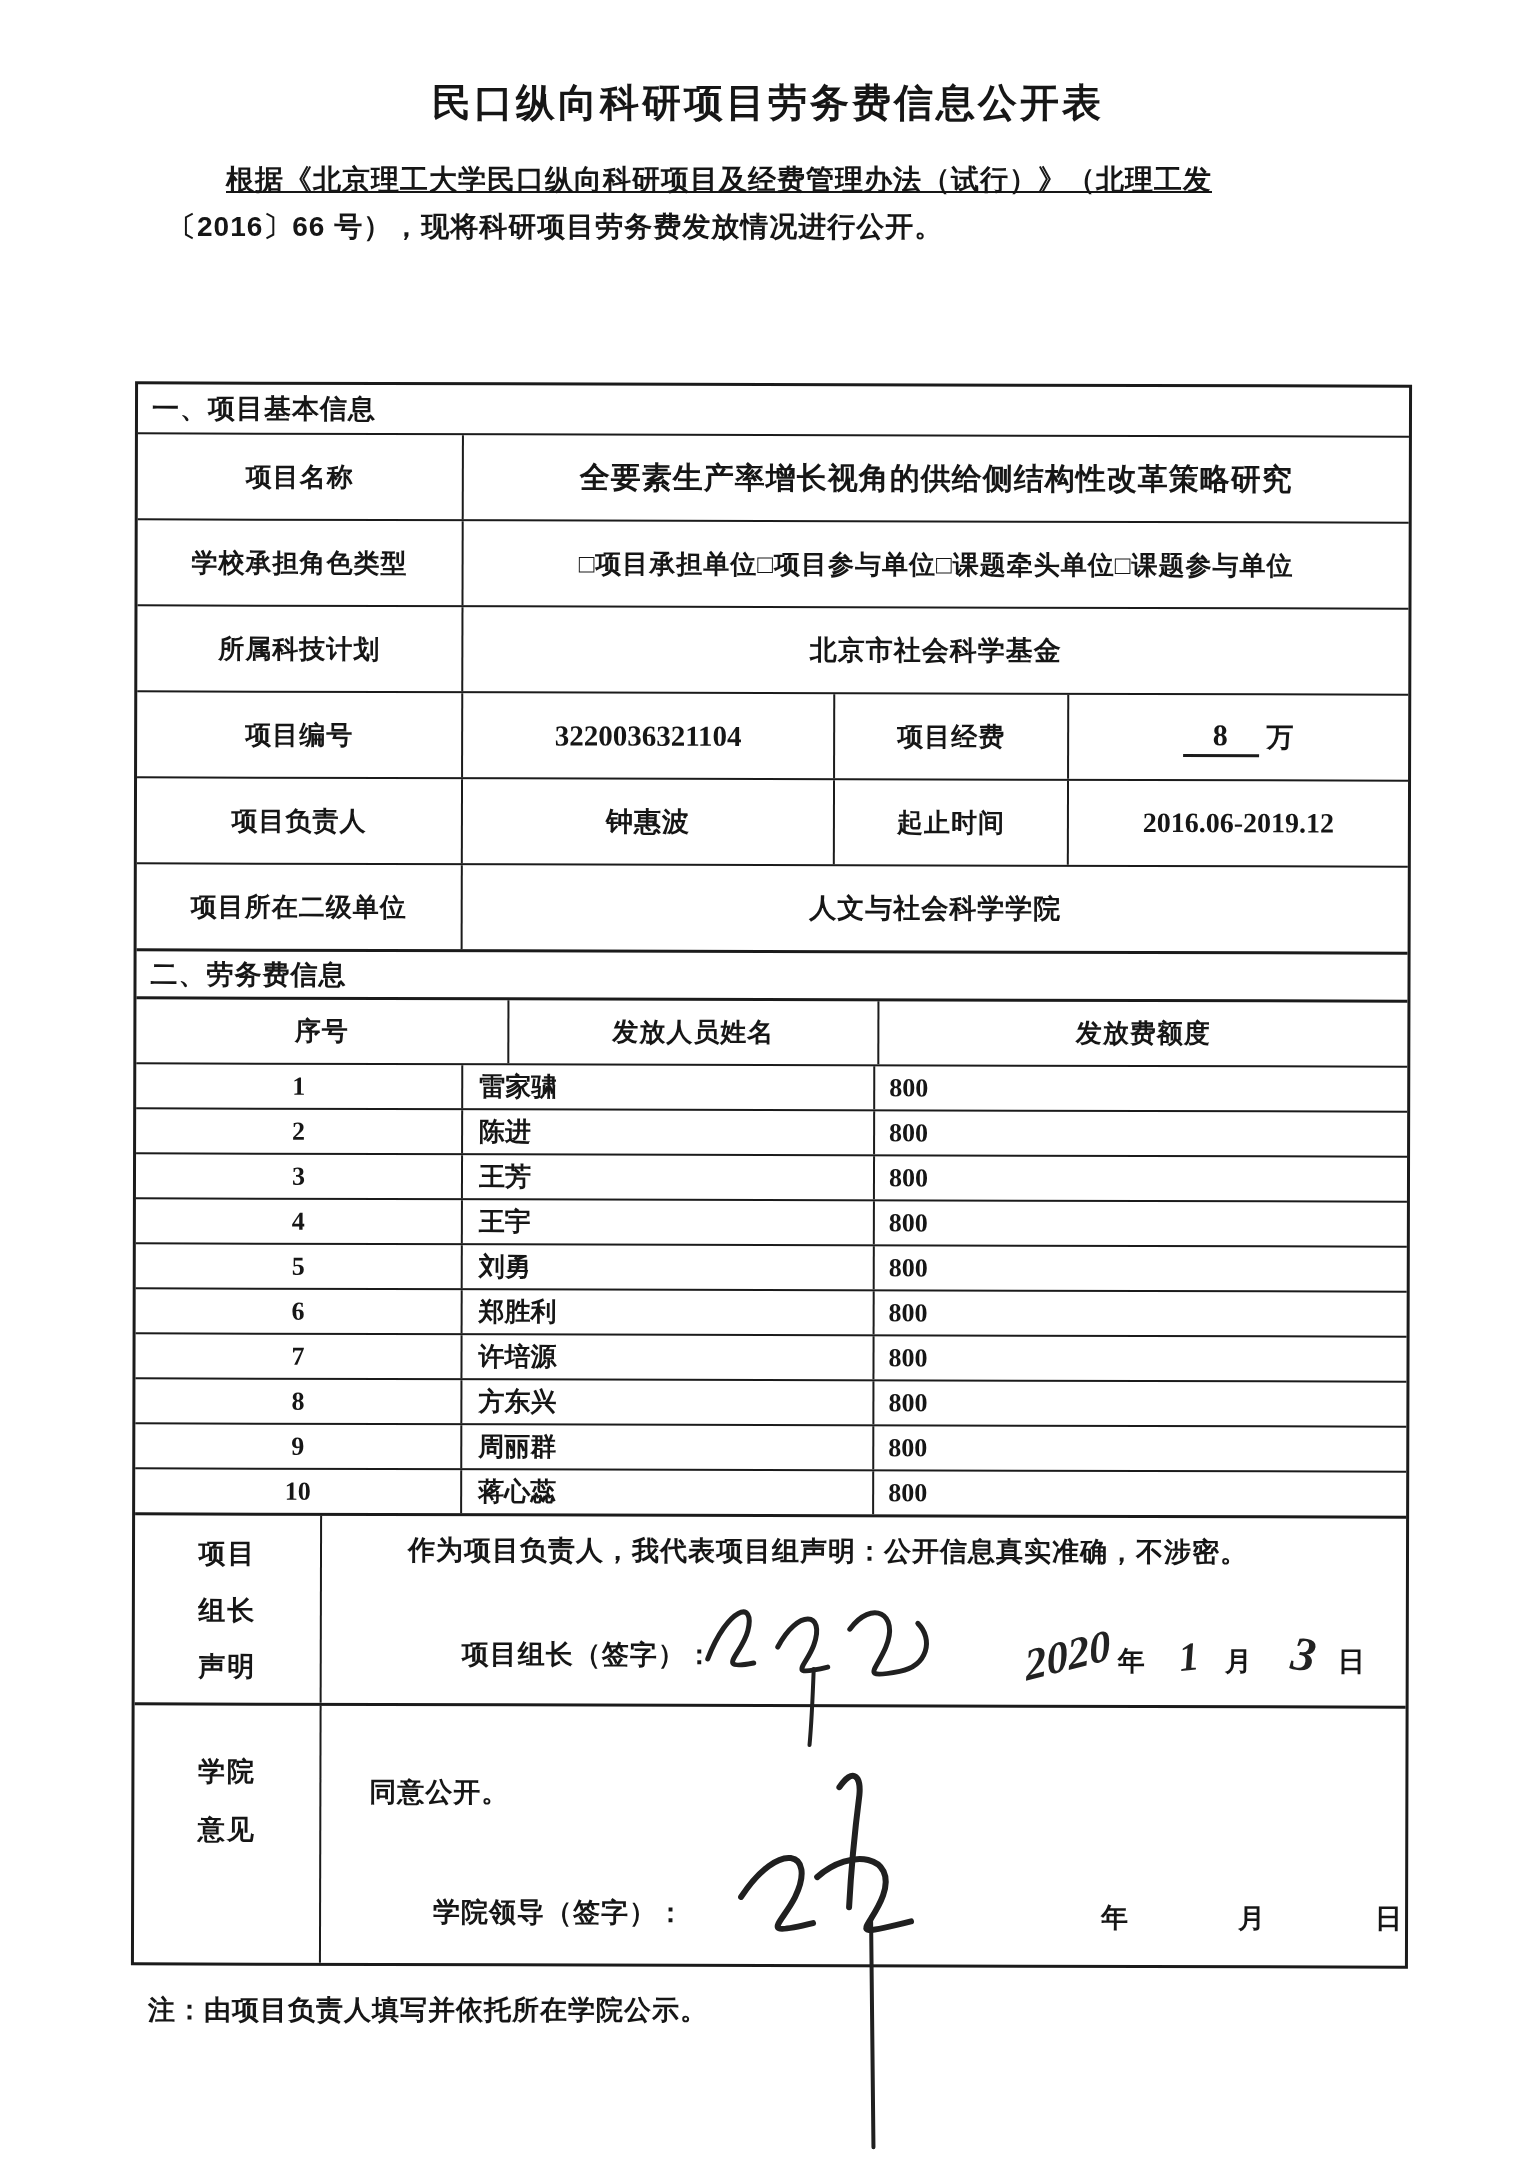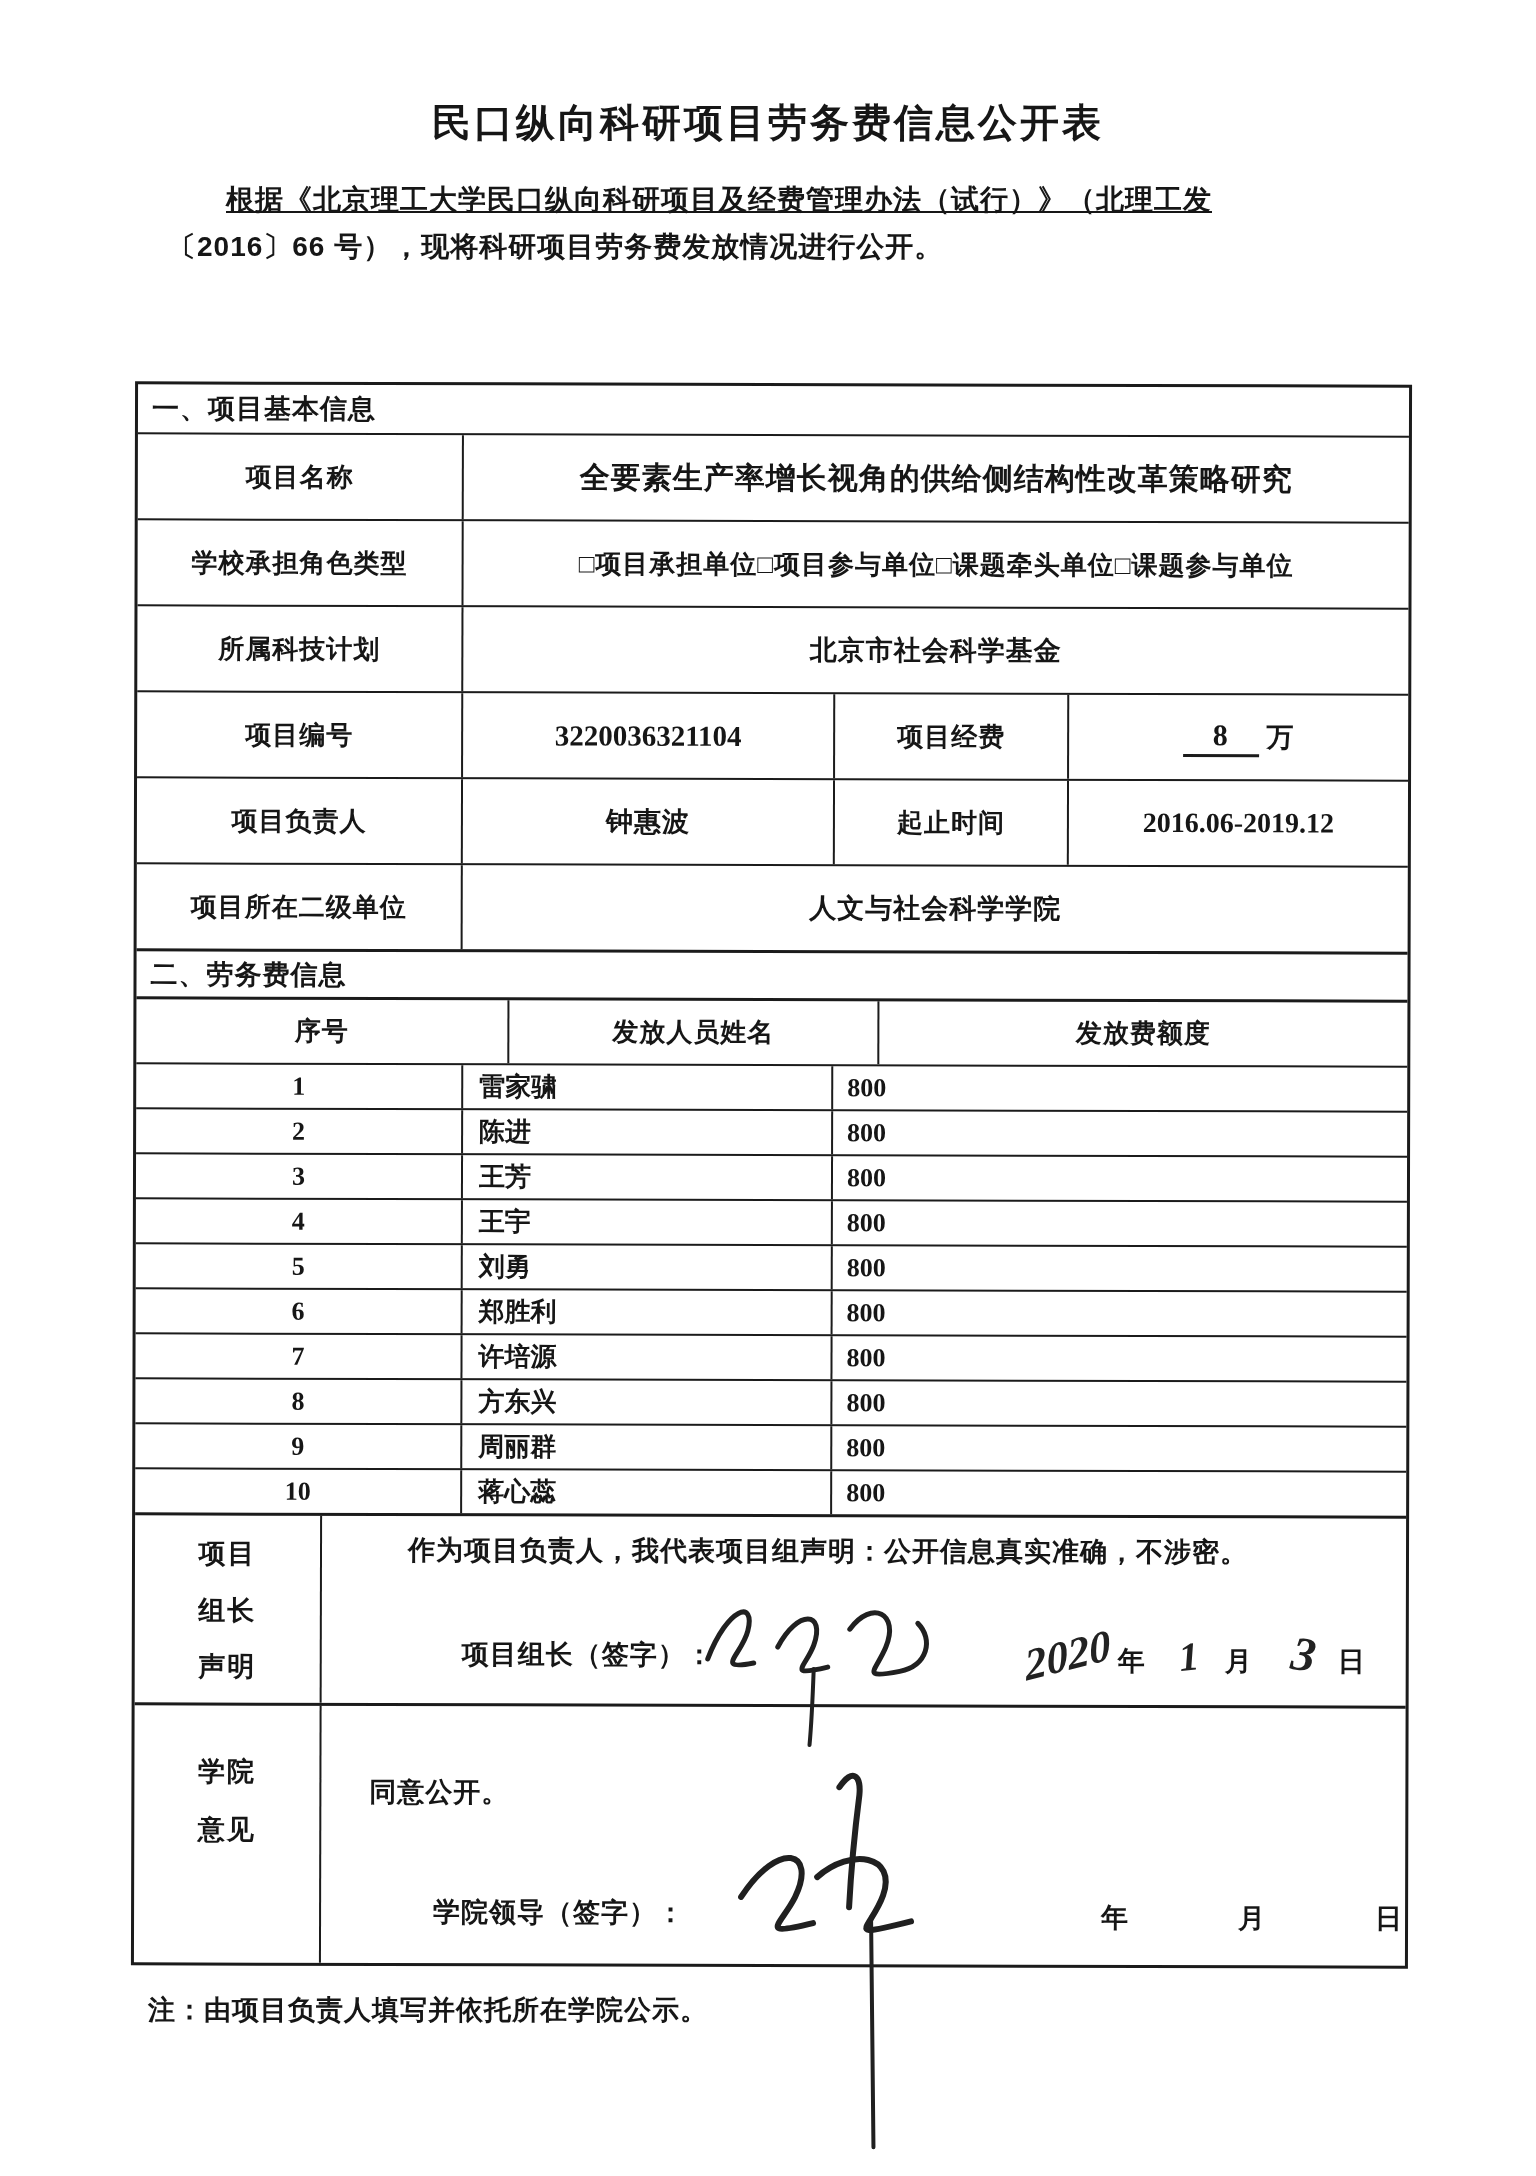--- a/index.html
+++ b/index.html
@@ -9,7 +9,7 @@
     font-family:"Liberation Sans", sans-serif;
   }
   .title {
-    padding-top:96px; text-align:center;
+    padding-top:76px; text-align:center;
     font-size:39px; font-weight:bold; letter-spacing:3px;
   }
   .intro {

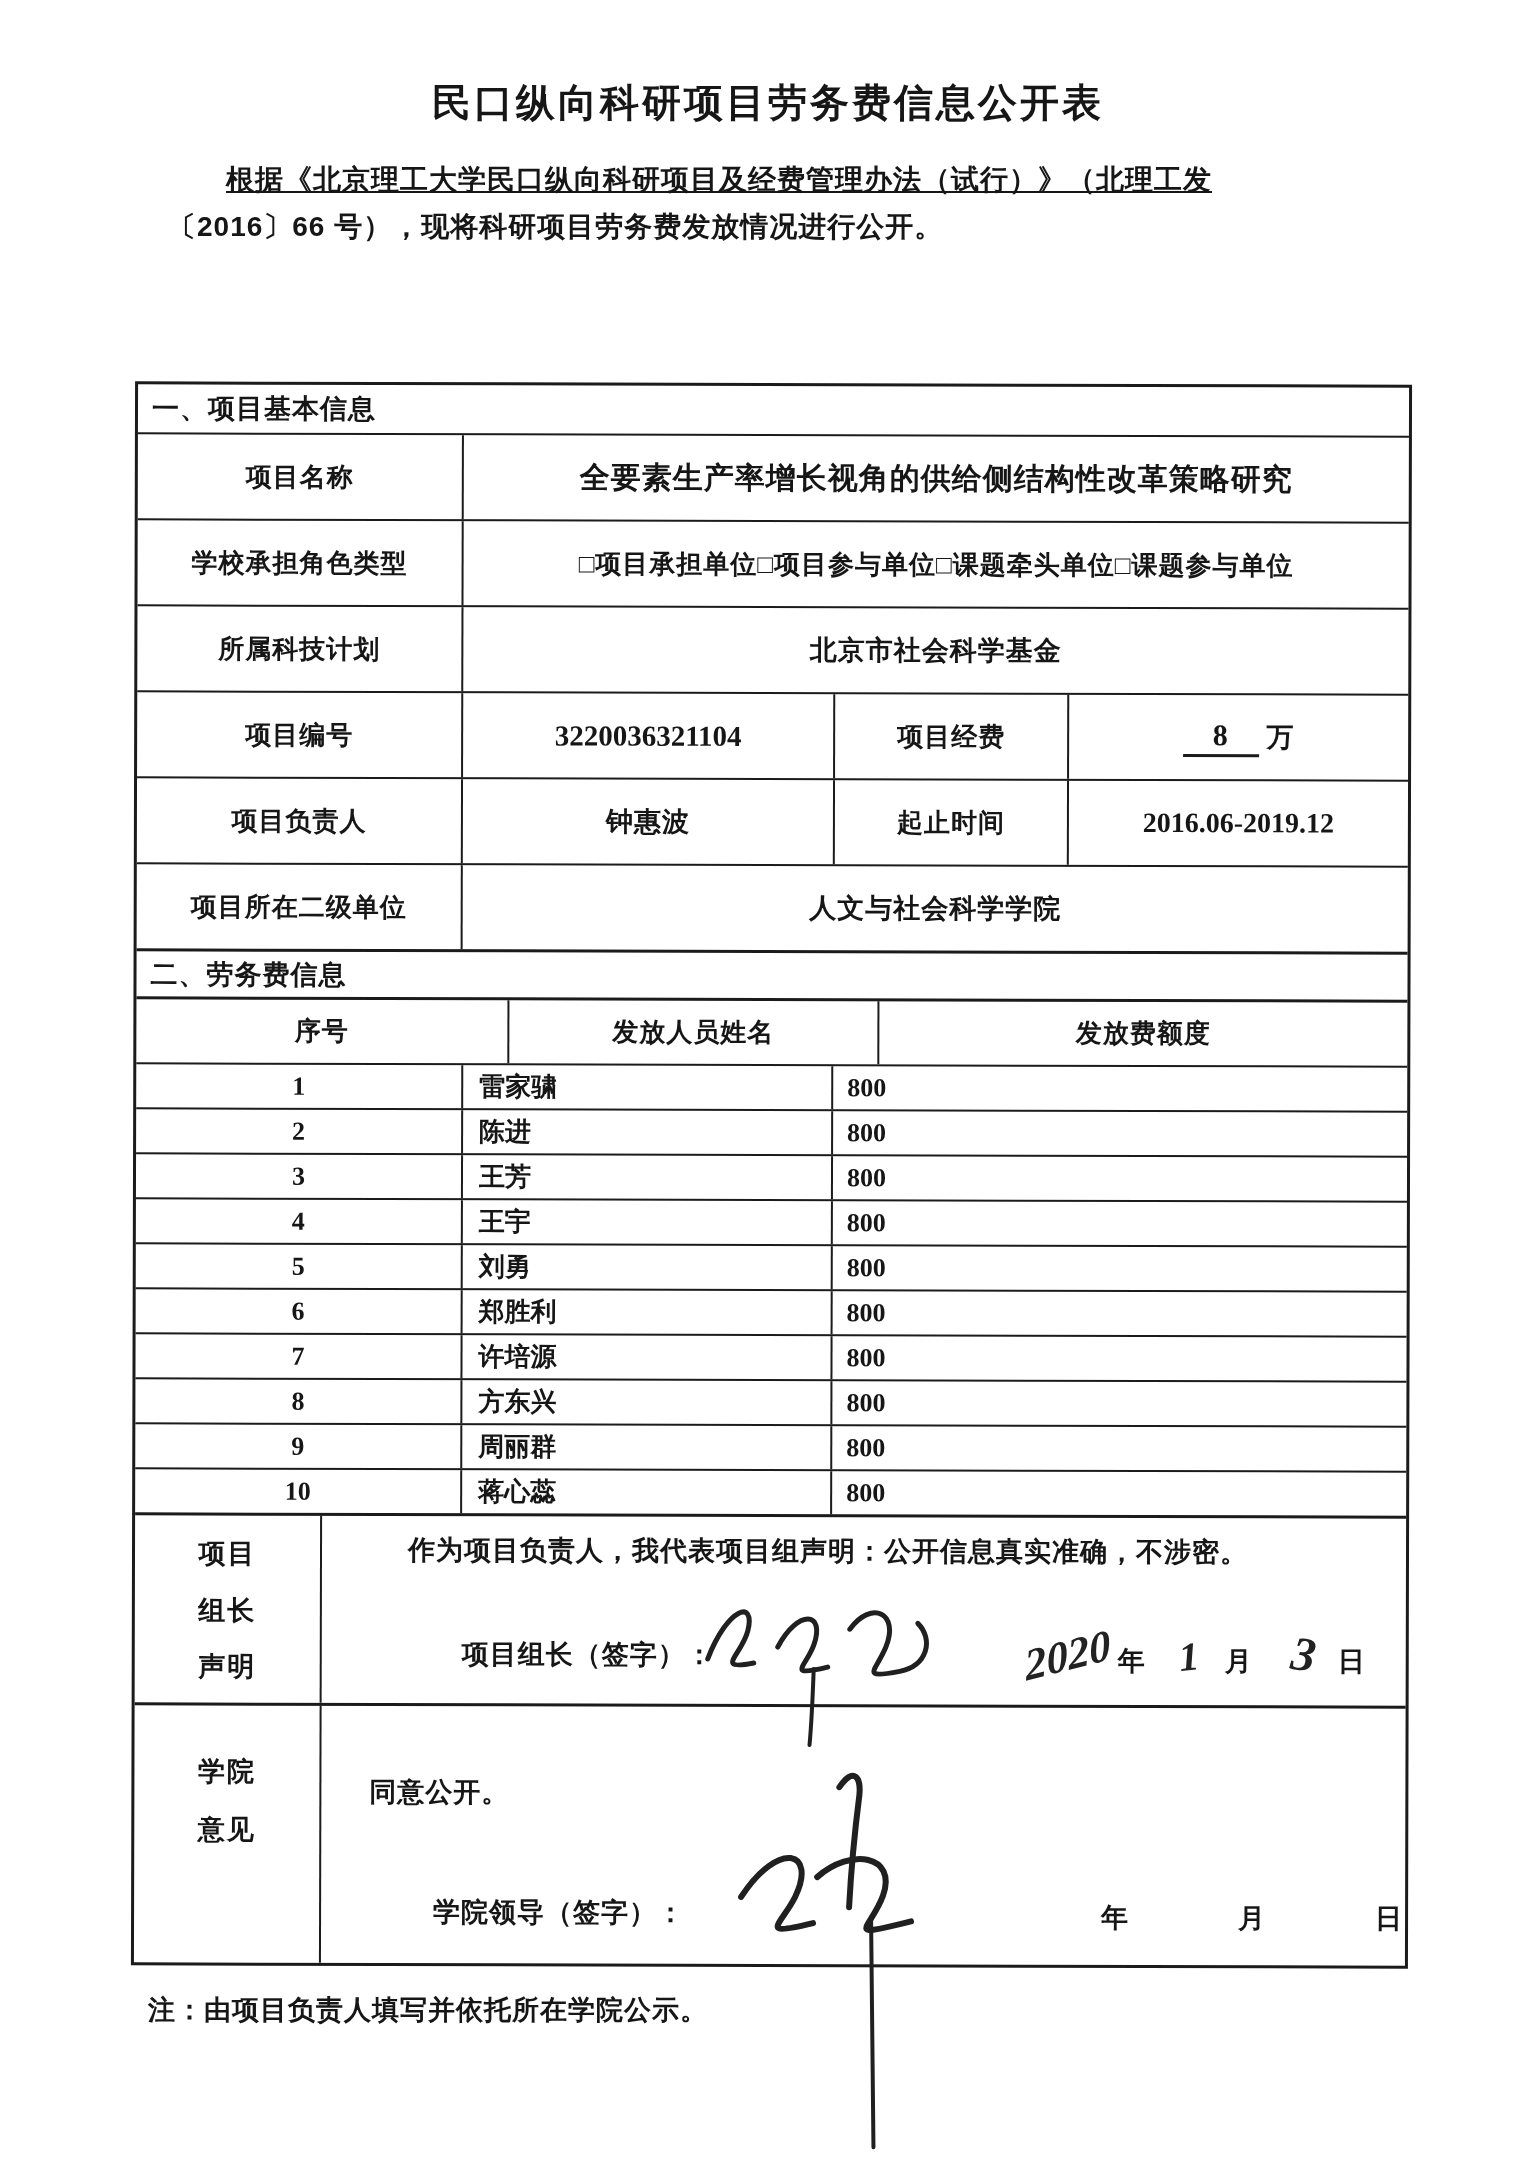--- a/index.html
+++ b/index.html
@@ -51,7 +51,7 @@
   .mem { height:45px; }
   .mem .c-no { width:327px; justify-content:center;
     font-family:"Liberation Serif", serif; font-weight:bold; font-size:26px; }
-  .mem .c-name { width:370px; padding-left:16px; font-size:26px; font-weight:bold; }
+  .mem .c-name { width:412px; padding-left:16px; font-size:26px; font-weight:bold; }
   .mem .c-amt { padding-left:14px; font-family:"Liberation Serif", serif;
     font-weight:bold; font-size:26px; }
 

